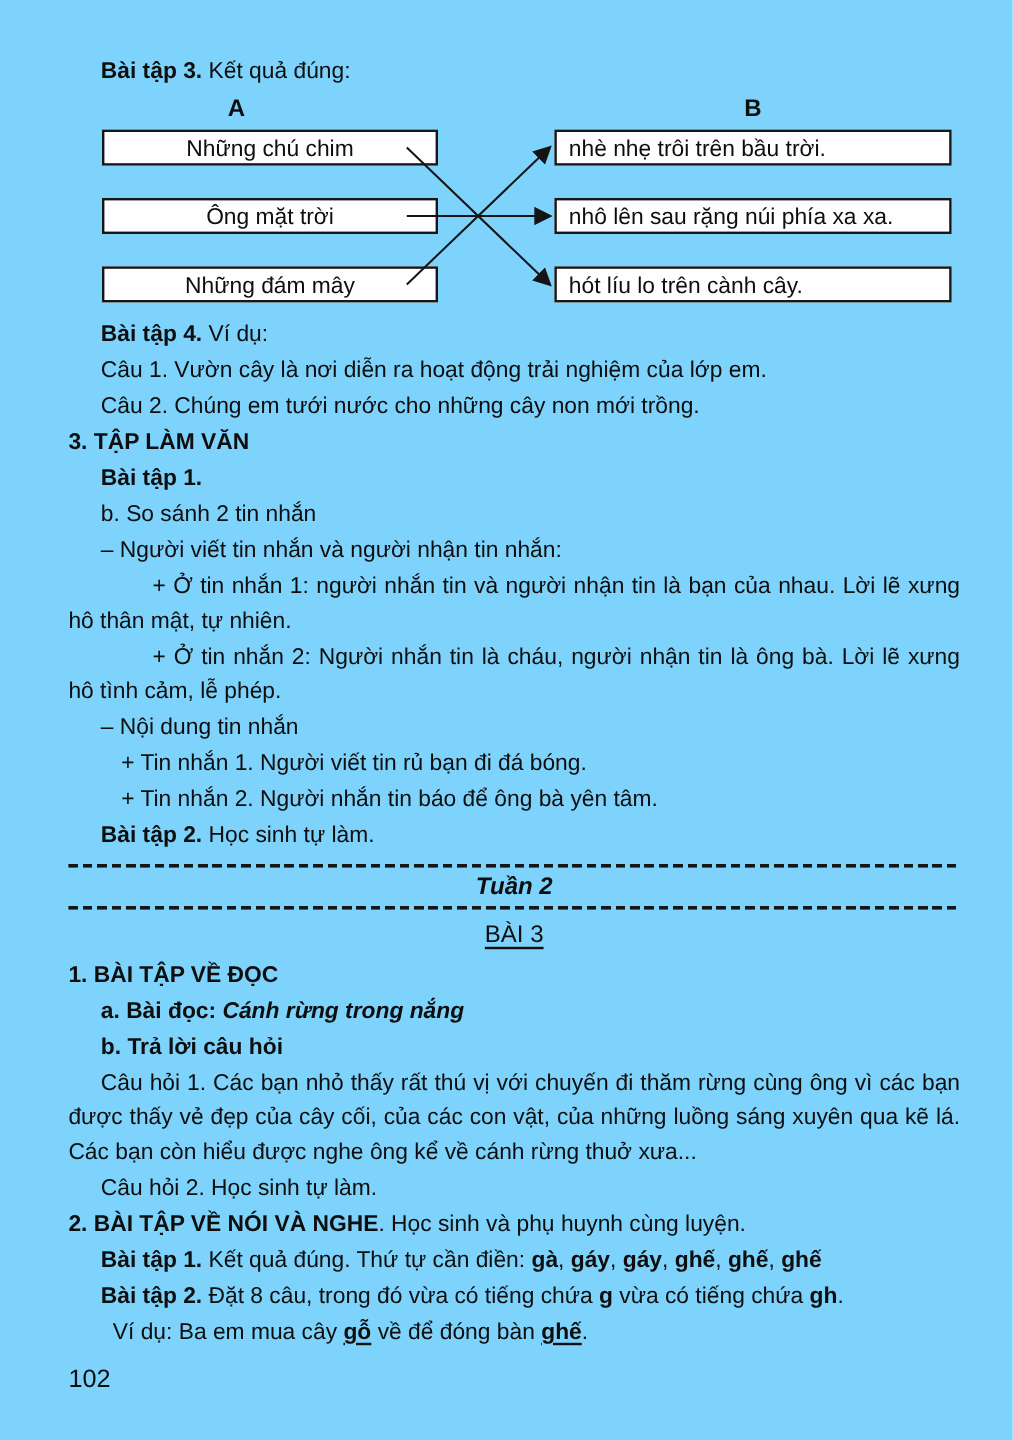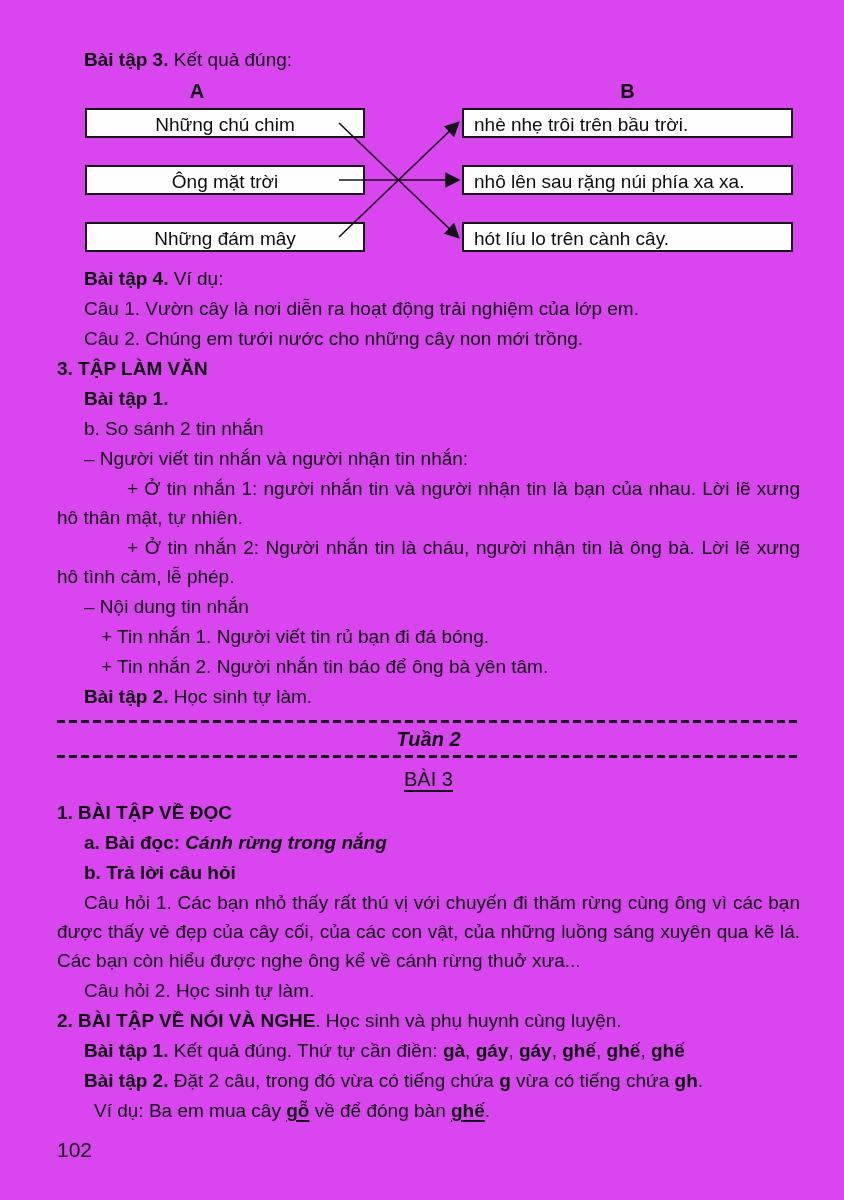--- a/index.html
+++ b/index.html
@@ -6,7 +6,7 @@
   .page{
     position:relative;
     width:844px;height:1200px;
-    background:#d946ef;
+    background:#7dd3fc;
     color:#0e0e0e;
     font-family:"Liberation Sans", sans-serif;
     overflow:hidden;

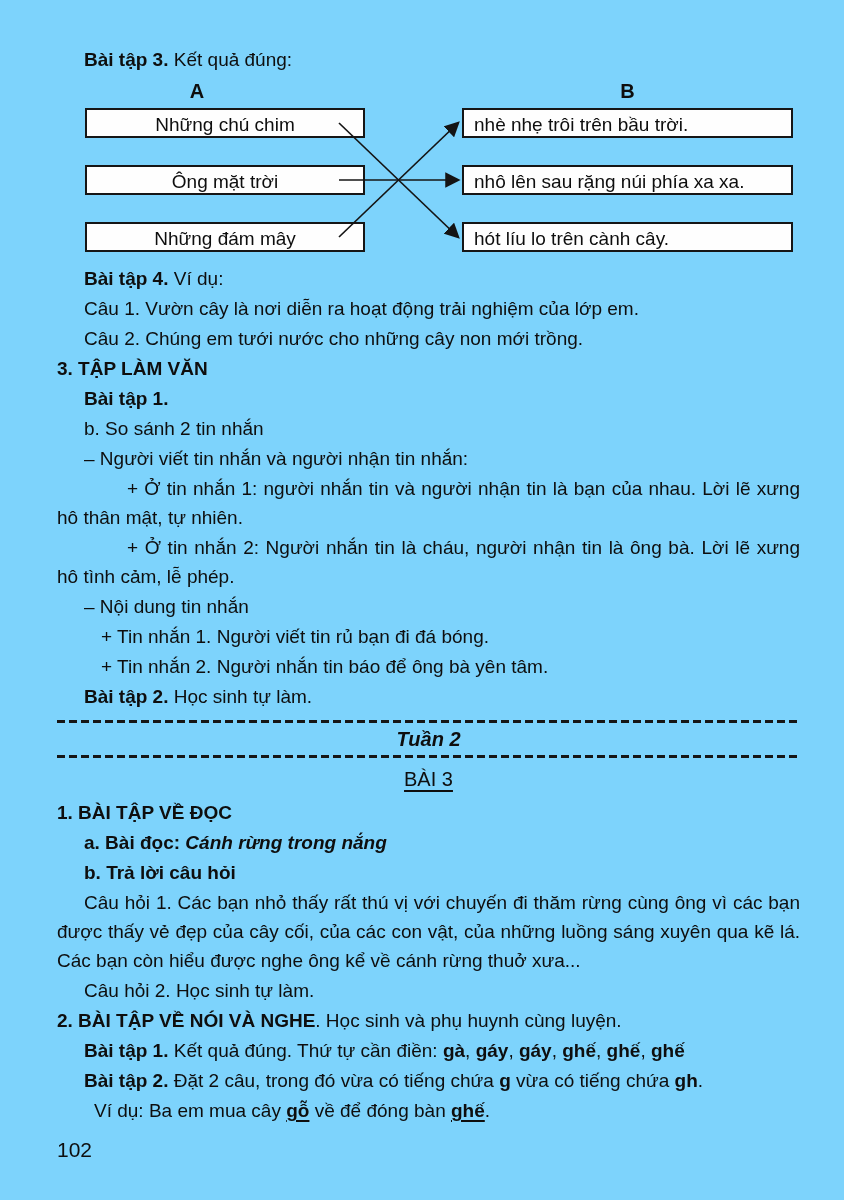--- a/index.html
+++ b/index.html
@@ -114,7 +114,7 @@
         <p class="para cls-ex"><span>Câu hỏi 2. Học sinh tự làm.</span></p>
         <p class="para cls-h"><span class="b">2. BÀI TẬP VỀ NÓI VÀ NGHE</span><span>. Học sinh và phụ huynh cùng luyện.</span></p>
         <p class="para cls-ex"><span class="b">Bài tập 1.</span><span> Kết quả đúng. Thứ tự cần điền: </span><span class="b">gà</span><span>, </span><span class="b">gáy</span><span>, </span><span class="b">gáy</span><span>, </span><span class="b">ghế</span><span>, </span><span class="b">ghế</span><span>, </span><span class="b">ghế</span></p>
-        <p class="para cls-ex"><span class="b">Bài tập 2.</span><span> Đặt 2 câu, trong đó vừa có tiếng chứa </span><span class="b">g</span><span> vừa có tiếng chứa </span><span class="b">gh</span><span>.</span></p>
+        <p class="para cls-ex"><span class="b">Bài tập 2.</span><span> Đặt 8 câu, trong đó vừa có tiếng chứa </span><span class="b">g</span><span> vừa có tiếng chứa </span><span class="b">gh</span><span>.</span></p>
         <p class="para cls-vd"><span>Ví dụ: Ba em mua cây </span><span class="b u">gỗ</span><span> về để đóng bàn </span><span class="b u">ghế</span><span>.</span></p>
       </div>
 

